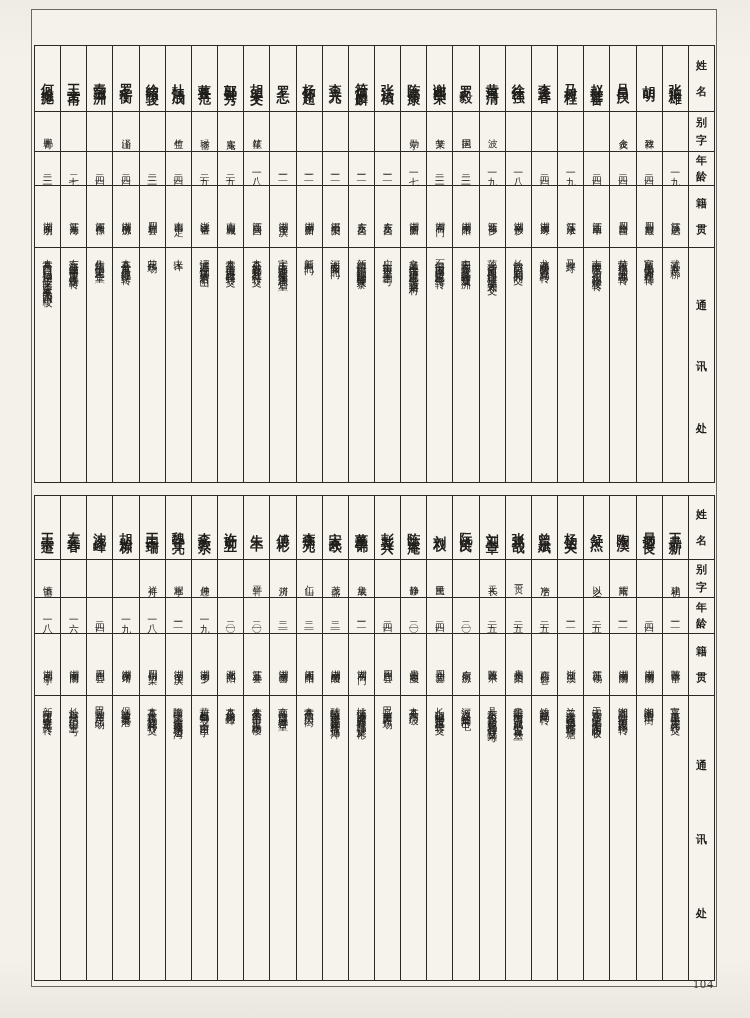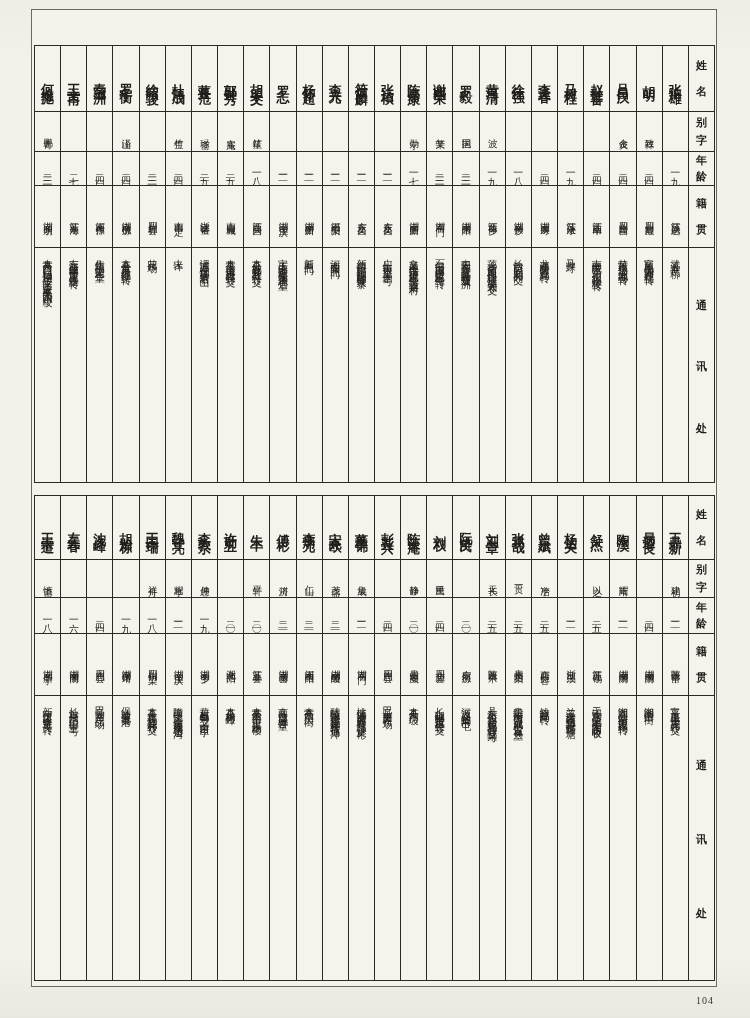--- a/index.html
+++ b/index.html
@@ -64,8 +64,8 @@
     font-size:11px;font-weight:bold;color:#1f1e1b;
   }
   .page-number{
-    position:absolute;right:36px;bottom:12px;
-    font-size:10px;color:#34332f;letter-spacing:1px;
+    position:absolute;right:36px;bottom:26px;
+    font-size:12px;color:#34332f;letter-spacing:1px;
   }
 </style>
 </head>

